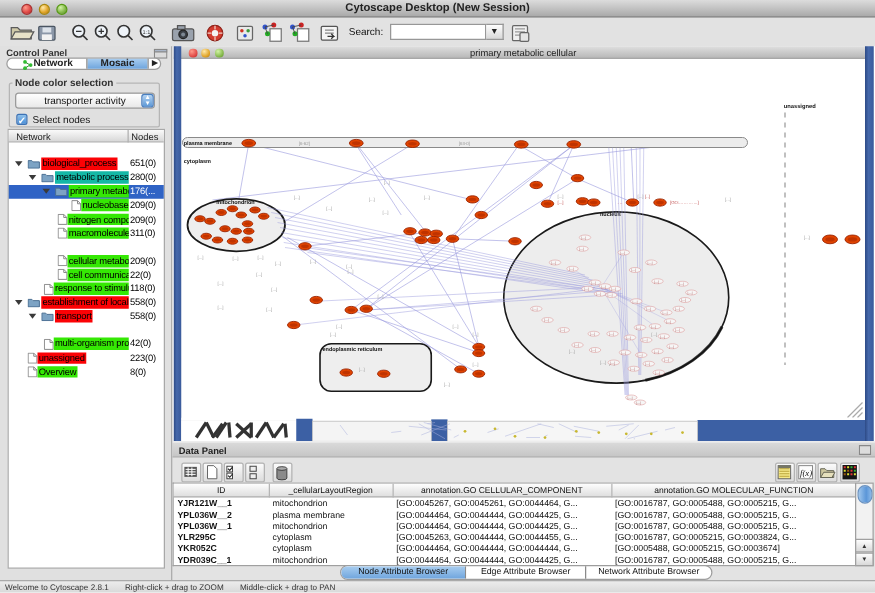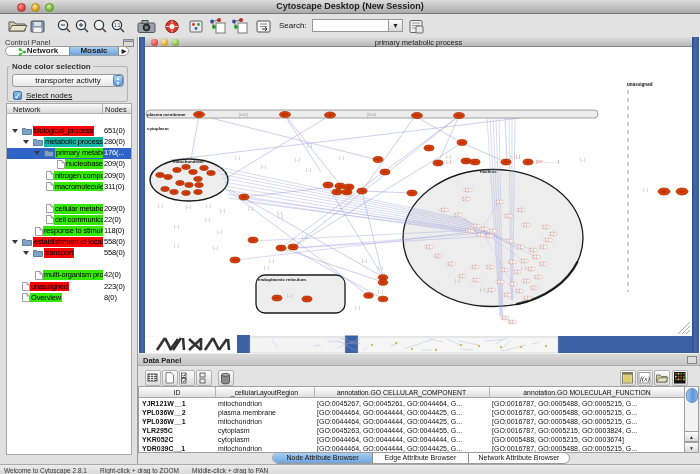--- a/index.html
+++ b/index.html
@@ -13,7 +13,7 @@
 
 #cp{left:0;top:37px;width:138px;height:427px;background:#e0e0e0;border-right:1px solid #9c9c9c;}
 #cphead{left:0;top:37px;width:138px;height:10px;}
-#cphead span{position:absolute;left:5px;top:1px;font-size:7.5px;font-weight:normal;color:#333;}
+#cphead span{position:absolute;left:5px;top:1px;font-size:7.5px;font-weight:bold;color:#333;}
 #tabseg{left:5px;top:46px;width:124px;height:10px;background:#fff;border:1px solid #9d9d9d;border-radius:5px;font-size:8px;}
 #tabseg .seg{position:absolute;top:0;height:8px;line-height:8px;text-align:center;font-weight:bold;color:#222;}
 #grpbox{left:7px;top:66px;width:121px;height:36px;border:1px solid #b5b5b5;border-radius:2px;}

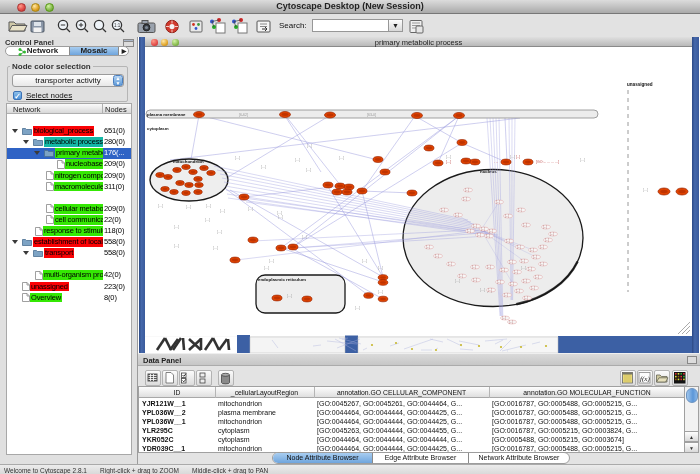--- a/index.html
+++ b/index.html
@@ -294,7 +294,7 @@
 </div>
 <div class="abs" id="win"></div>
 <div class="abs" id="wintitle">
-    <div class="t">primary metabolic process</div>
+    <div class="t">primary metabolic cellular</div>
   </div>
 <div class="abs tls" style="left:151px;background:radial-gradient(circle at 35% 30%,#ff9a8a,#df4744 65%,#a93330);"></div>
 <div class="abs tls" style="left:161px;background:radial-gradient(circle at 35% 30%,#ffe9a8,#dfa123 65%,#a9781a);"></div>

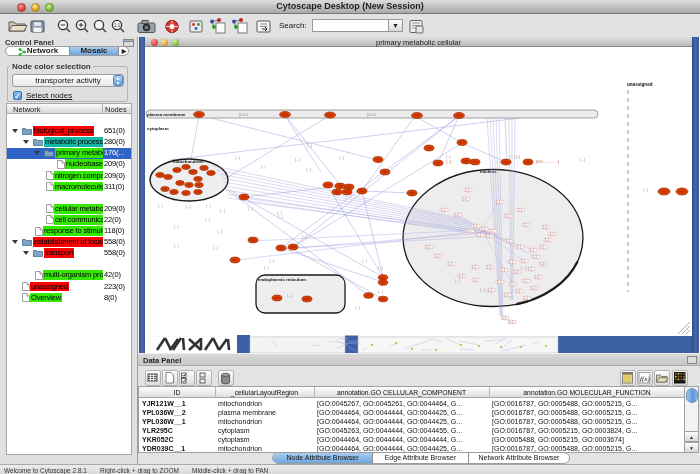--- a/index.html
+++ b/index.html
@@ -21,7 +21,7 @@
 #combo{left:12px;top:74px;width:112px;height:13px;background:linear-gradient(#ffffff,#e8e8e8);border:1px solid #9b9b9b;border-radius:3px;font-size:8px;color:#111;text-align:center;line-height:12px;}
 #combobtn{left:113px;top:75px;width:10px;height:11px;background:linear-gradient(#b4d3f2,#5e9ad8);border:1px solid #4a7fc0;border-radius:2.5px;color:#fff;font-size:5px;line-height:5px;text-align:center;}
 #cbx{left:13px;top:91px;width:9px;height:9px;background:linear-gradient(#8ec0ea,#4a90d9);border:1px solid #3c72b5;border-radius:2px;color:#fff;font-size:8px;line-height:9px;font-weight:bold;text-align:center;}
-#cbxlbl{left:26px;top:91px;font-size:8px;color:#111;text-decoration:underline;}
+#cbxlbl{left:26px;top:91px;font-size:8px;color:#111;}
 #treewrap{left:6px;top:103px;width:126px;height:352px;background:#fff;border:1px solid #a8a8a8;}
 #treehead{position:absolute;left:0;top:0;width:124px;height:10px;background:linear-gradient(#fafafa,#d8d8d8);border-bottom:1px solid #b0b0b0;font-size:7.5px;color:#222;}
 .trow{position:absolute;left:0;width:124px;height:11.1px;font-size:7.5px;letter-spacing:-0.15px;}

